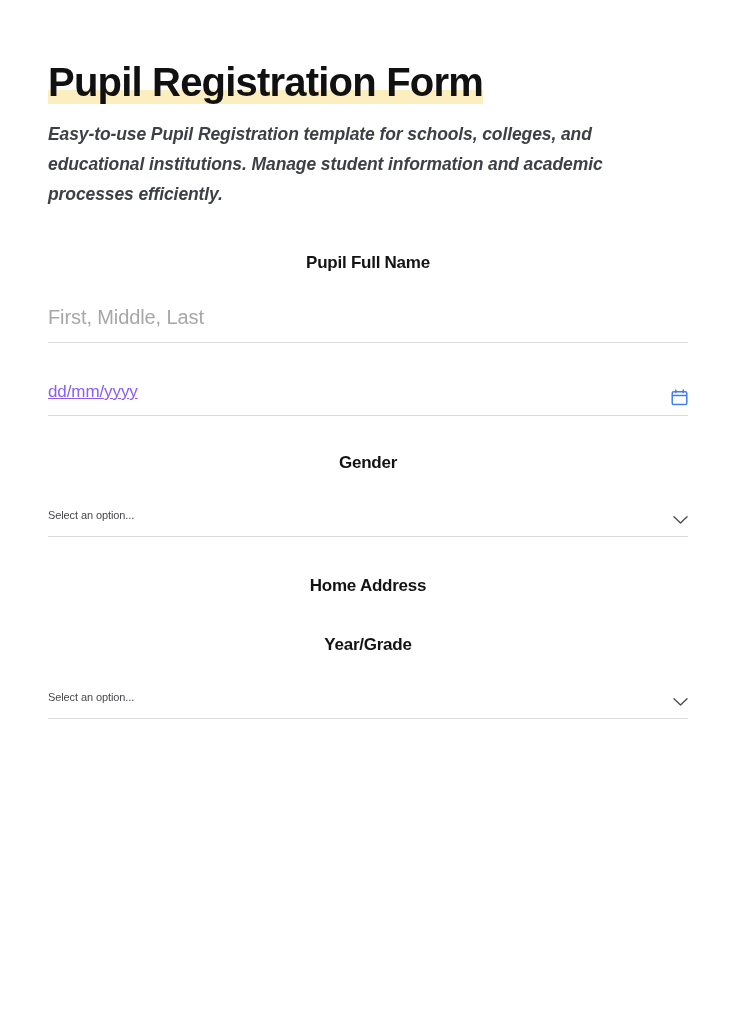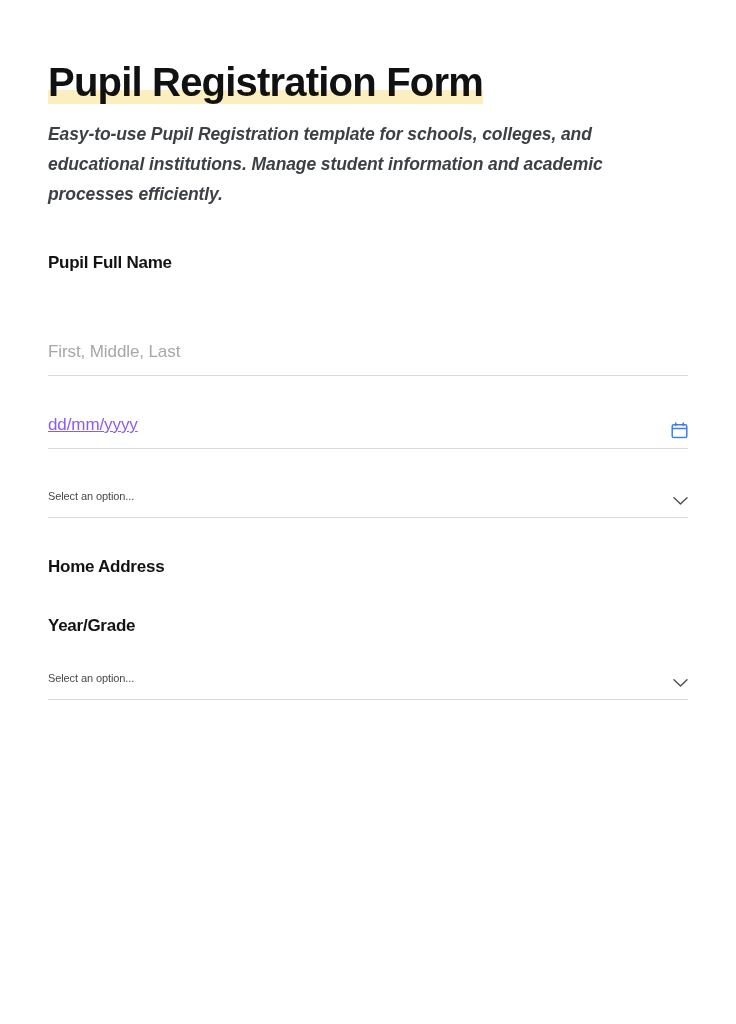--- a/index.html
+++ b/index.html
@@ -70,6 +70,7 @@
     color: #131313;
     letter-spacing: -0.25px;
     margin-bottom: 27px;
+    text-align: center;
   }
   .field-control {
     position: relative;

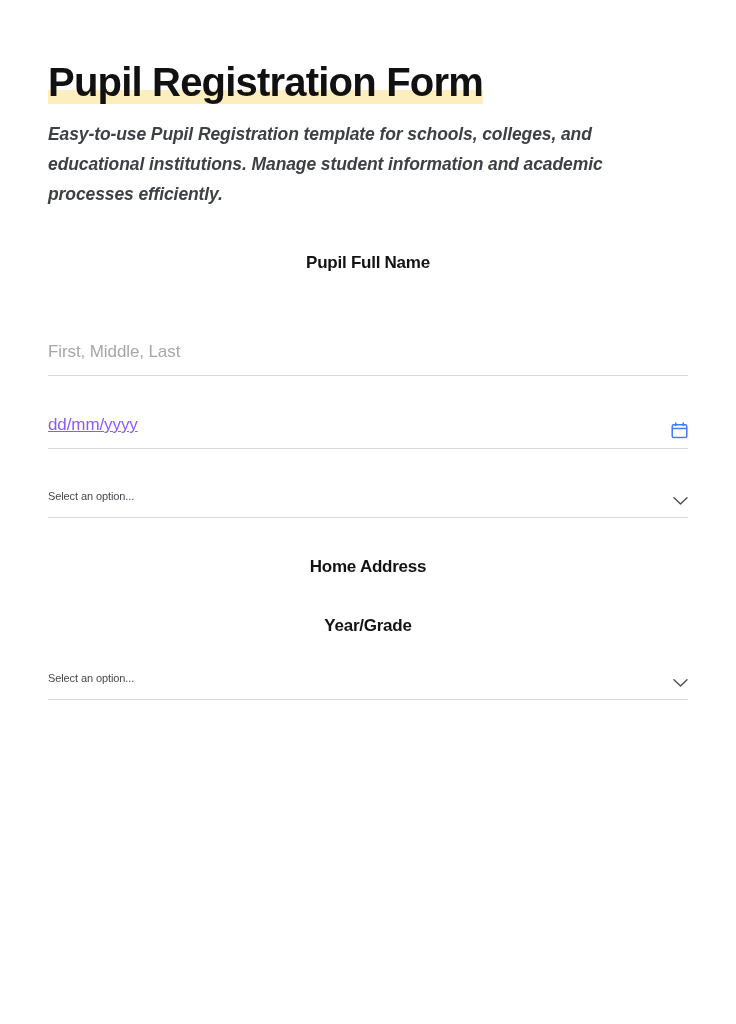--- a/index.html
+++ b/index.html
@@ -83,11 +83,10 @@
     outline: none;
     background: transparent;
     font-family: "Liberation Sans", sans-serif;
-    font-size: 17px;
+    font-size: 20px;
     letter-spacing: -0.1px;
     color: #737373;
     padding: 0;
-    margin-top: 36px;
   }
   .field-input::placeholder {
     color: #a6a7a9;

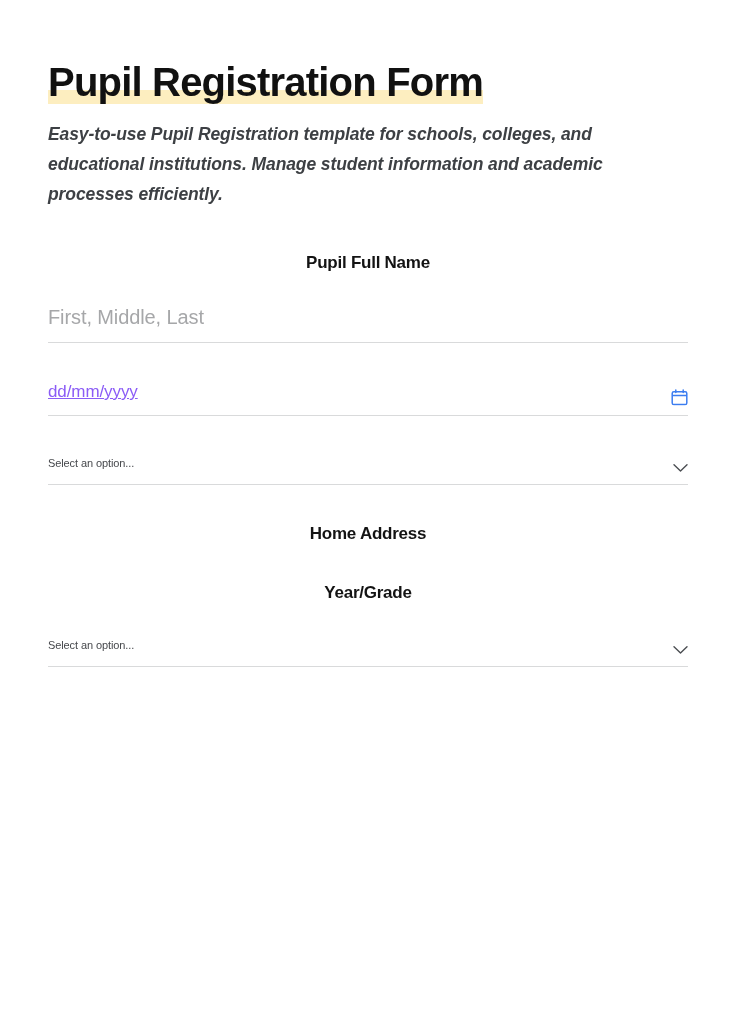--- a/index.html
+++ b/index.html
@@ -157,6 +157,7 @@
 
   
   <div class="field gender-field">
+    <div class="field-label">Gender</div>
     <div class="field-control">
       <span class="select-value">Select an option...</span>
       <span class="trailing-icon chev-icon">

